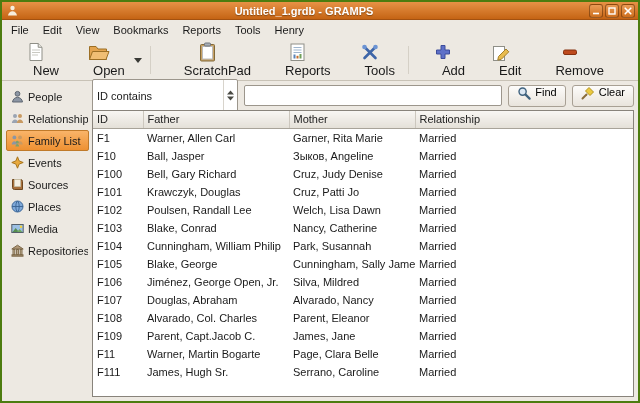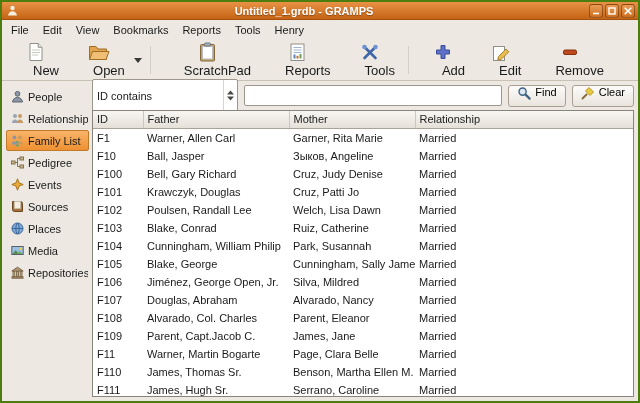--- a/index.html
+++ b/index.html
@@ -267,17 +267,6 @@
             </svg>
           </span>
           <span>Family List</span>
-        </div>
-        <div class="side-item">
-          <span class="side-icon">
-            <svg width="13" height="13" viewBox="0 0 13 13">
-              <rect x="0.5" y="5" width="3.5" height="3" fill="#C8B48E" stroke="#84744E"></rect>
-              <rect x="9" y="1" width="3.5" height="3" fill="#C8B48E" stroke="#84744E"></rect>
-              <rect x="9" y="9" width="3.5" height="3" fill="#C8B48E" stroke="#84744E"></rect>
-              <path d="M4 6.5h2.5M6.5 2.5v8M6.5 2.5H9M6.5 10.5H9" fill="none" stroke="#84744E"></path>
-            </svg>
-          </span>
-          <span>Pedigree</span>
         </div>
         <div class="side-item">
           <span class="side-icon">

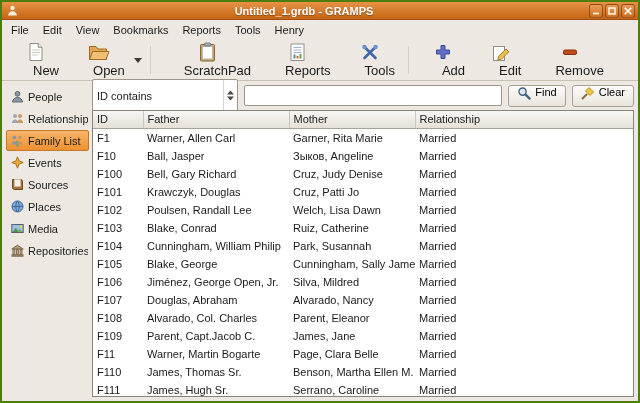--- a/index.html
+++ b/index.html
@@ -401,7 +401,7 @@
               <tr>
                 <td>F103</td>
                 <td>Blake, Conrad</td>
-                <td>Ruiz, Catherine</td>
+                <td>Nancy, Catherine</td>
                 <td>Married</td>
               </tr>
               <tr>

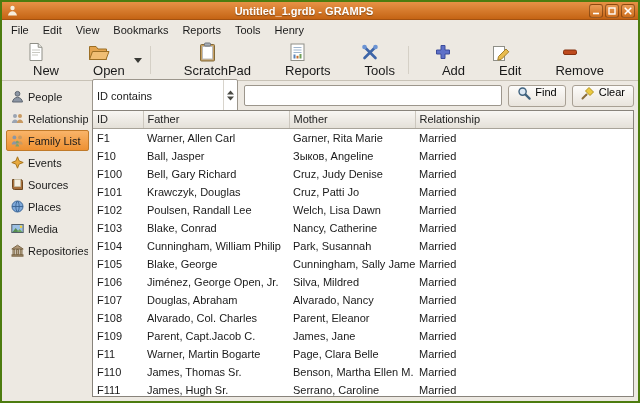--- a/index.html
+++ b/index.html
@@ -447,12 +447,6 @@
                 <td>Married</td>
               </tr>
               <tr>
-                <td>F110</td>
-                <td>James, Thomas Sr.</td>
-                <td>Benson, Martha Ellen M.</td>
-                <td>Married</td>
-              </tr>
-              <tr>
                 <td>F111</td>
                 <td>James, Hugh Sr.</td>
                 <td>Serrano, Caroline</td>

